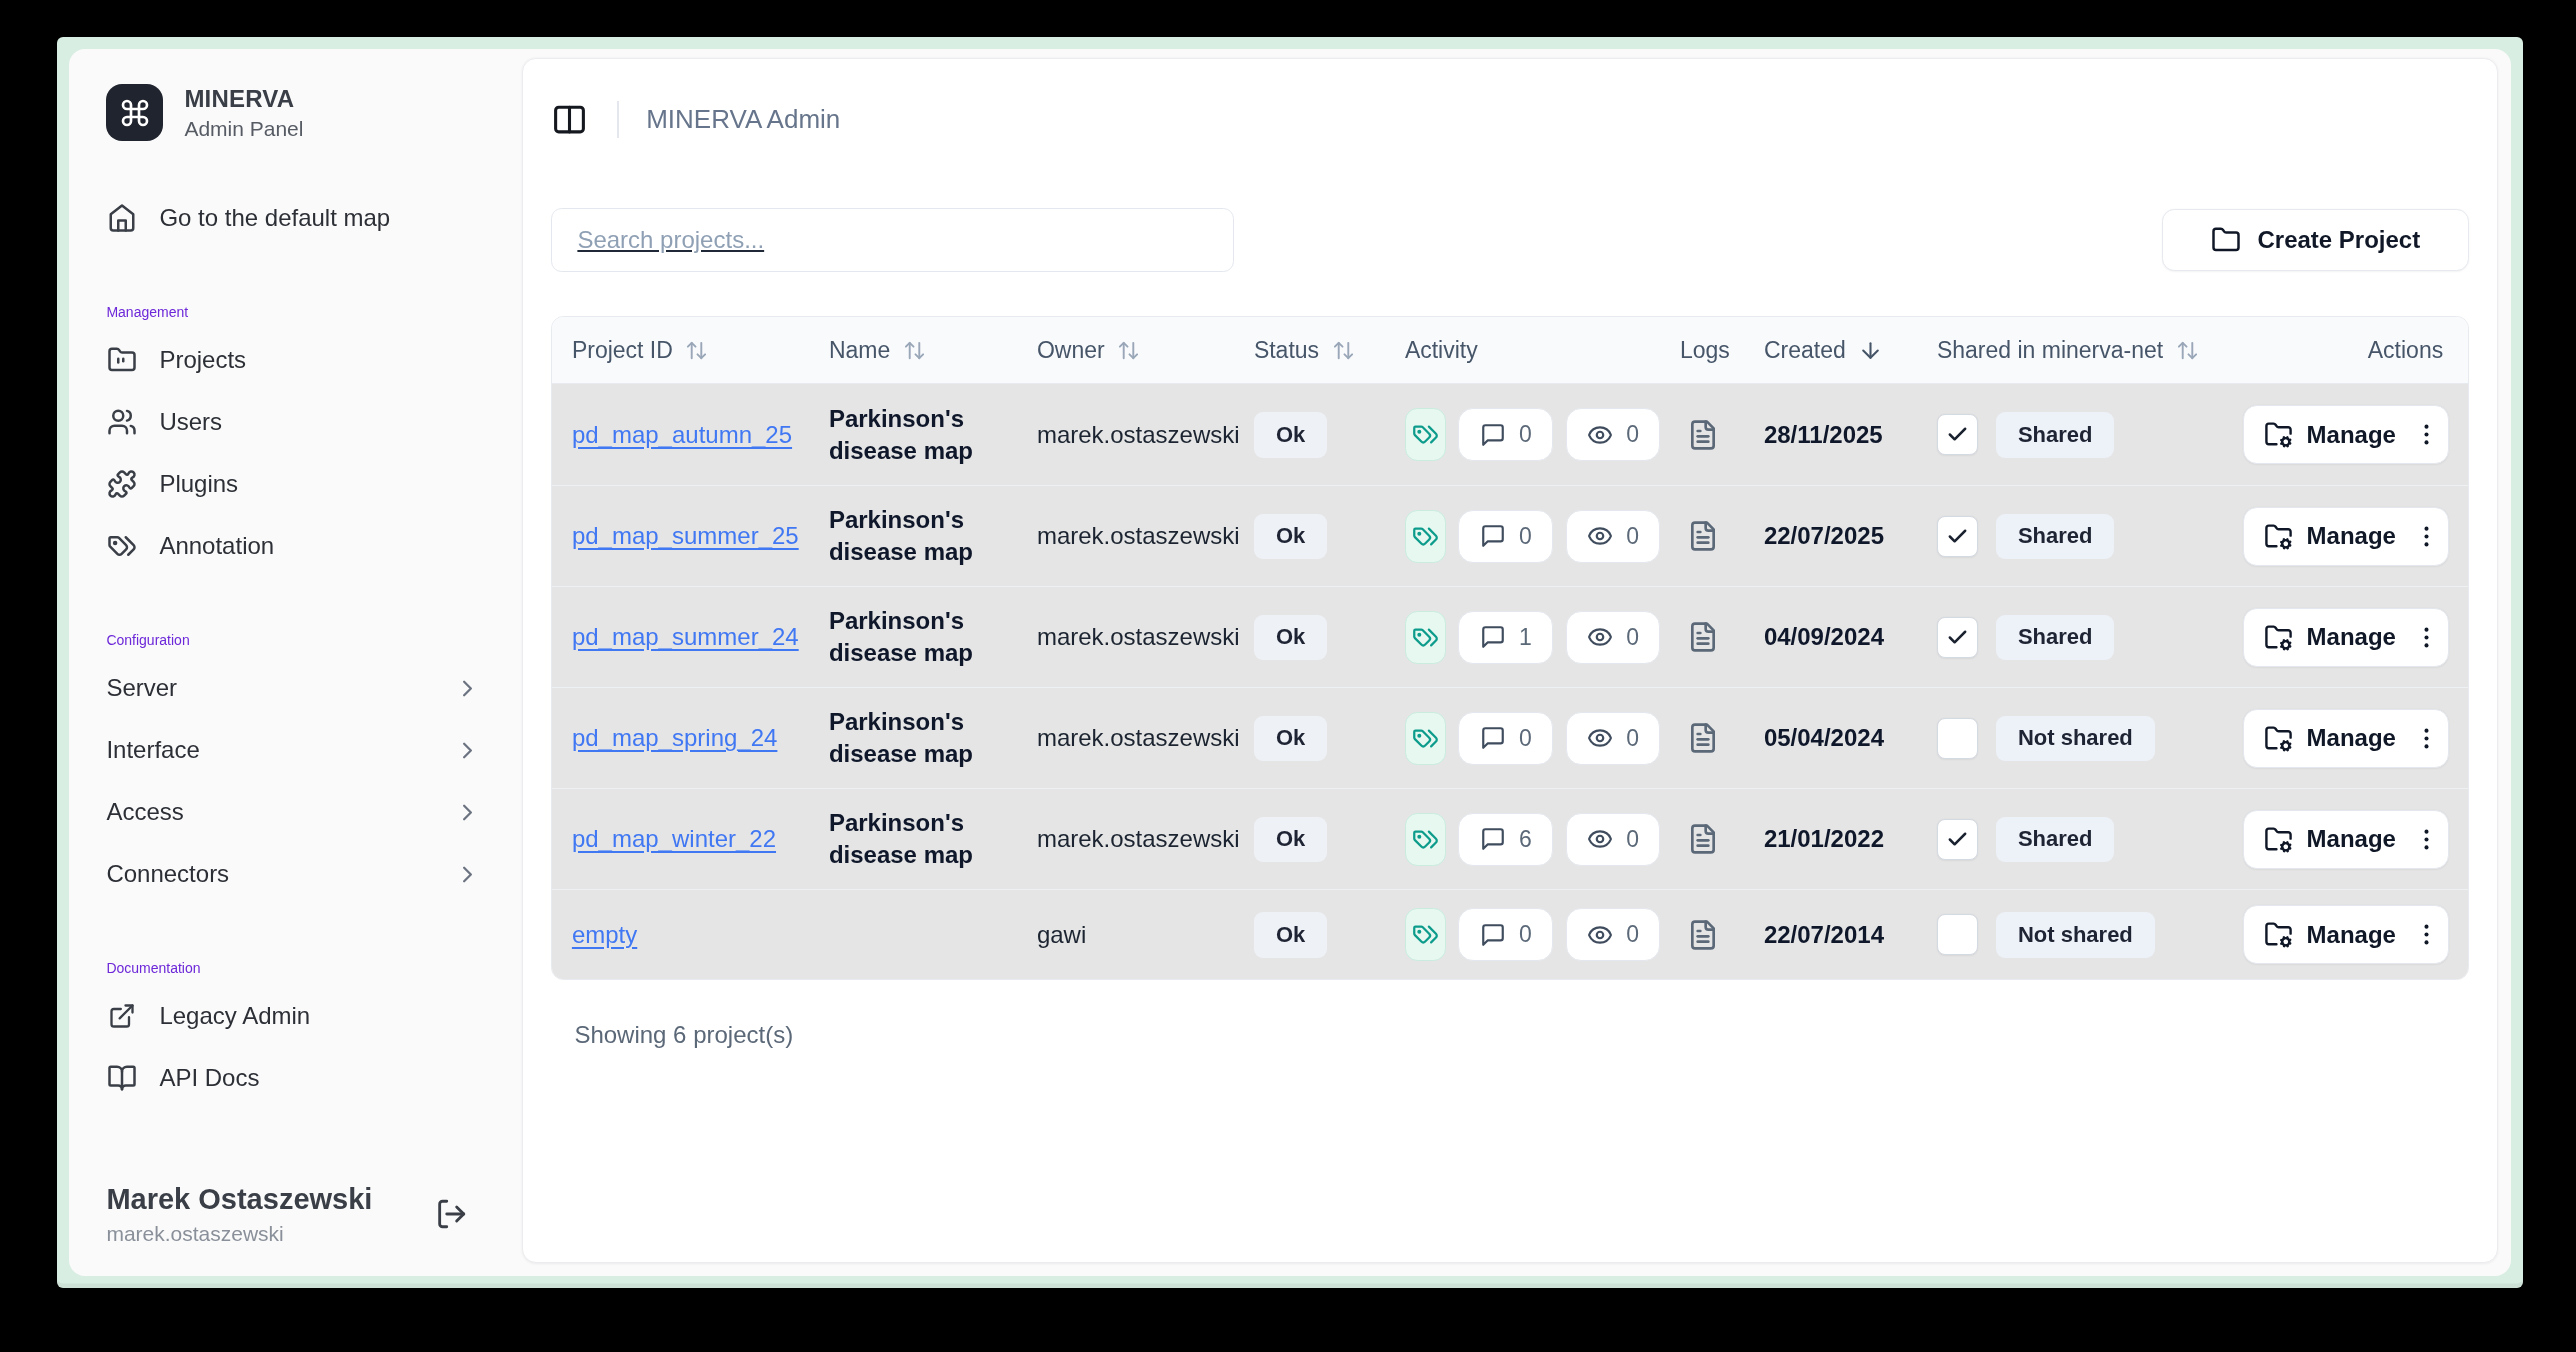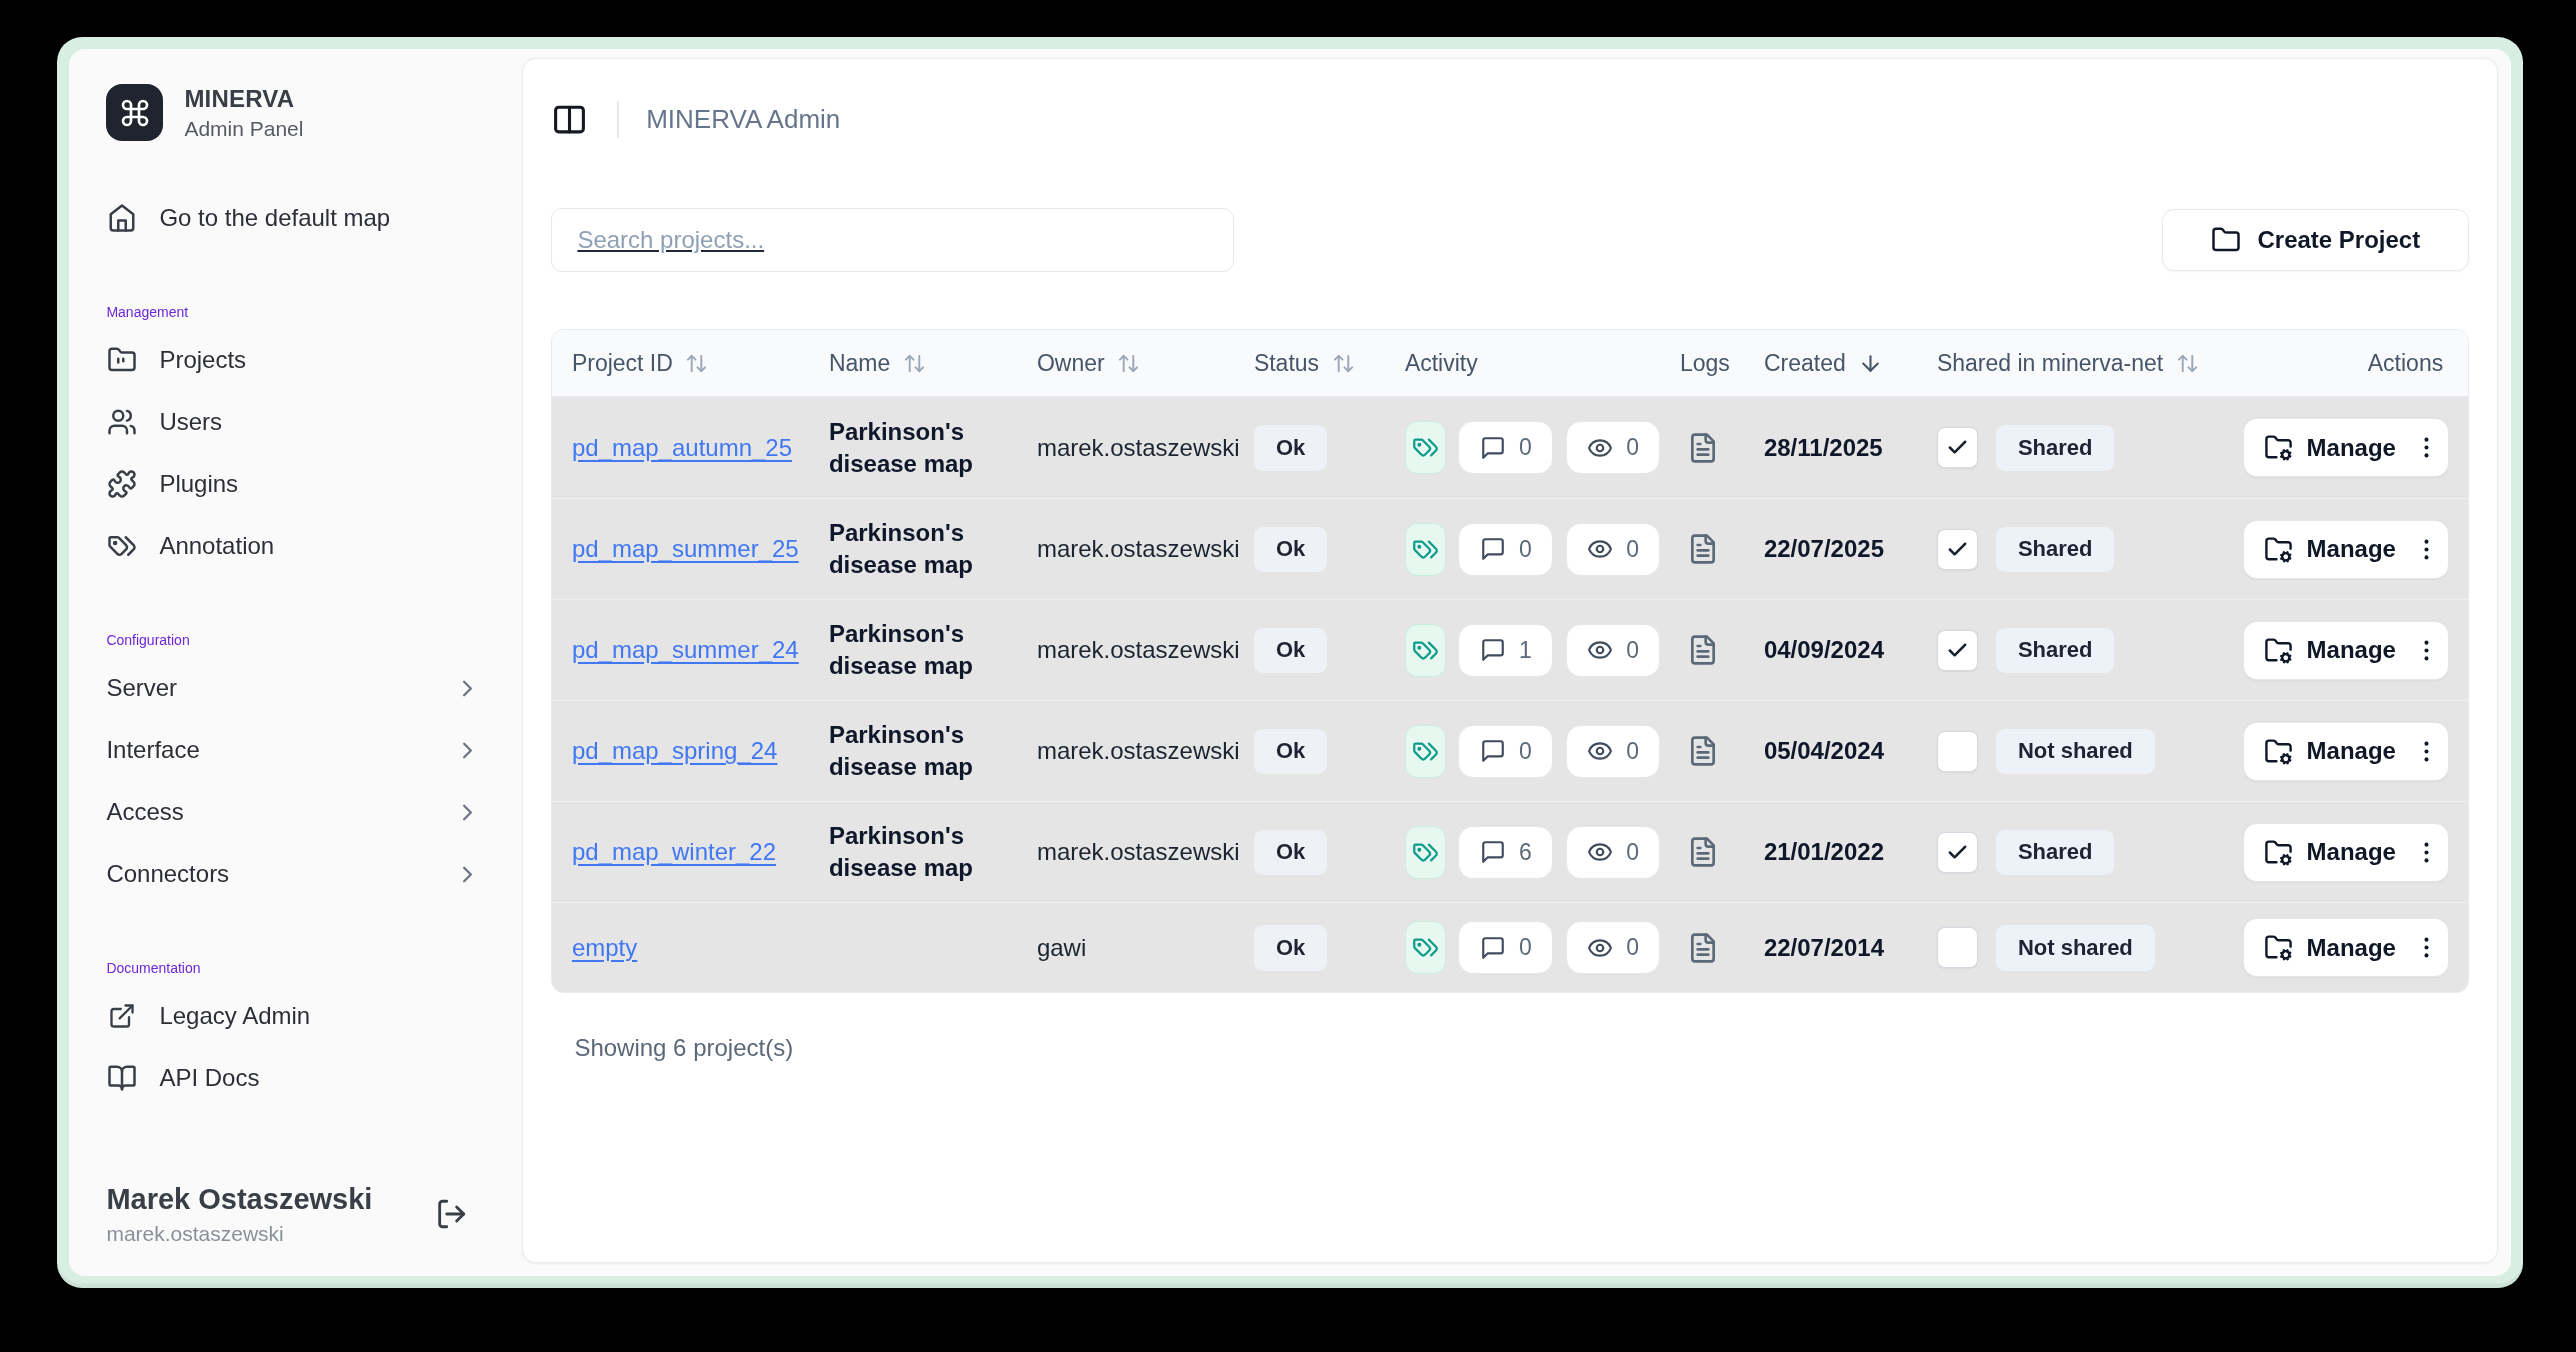--- a/index.html
+++ b/index.html
@@ -8,7 +8,7 @@
 
   
   .frame { position:absolute; left:57px; top:37px; width:2466px; height:1251px;
-           background:#d9eee3; border-radius:25px;
+           background:#d9eee3; border-radius:6px;
            box-shadow:0 12.4px 35px rgba(0,0,0,.55), inset 0 -4.4px 0 rgba(0,0,0,.05); }
   .app { position:absolute; inset:12.4px; background:#fafafa; border-radius:16px;
          display:flex; overflow:hidden; }

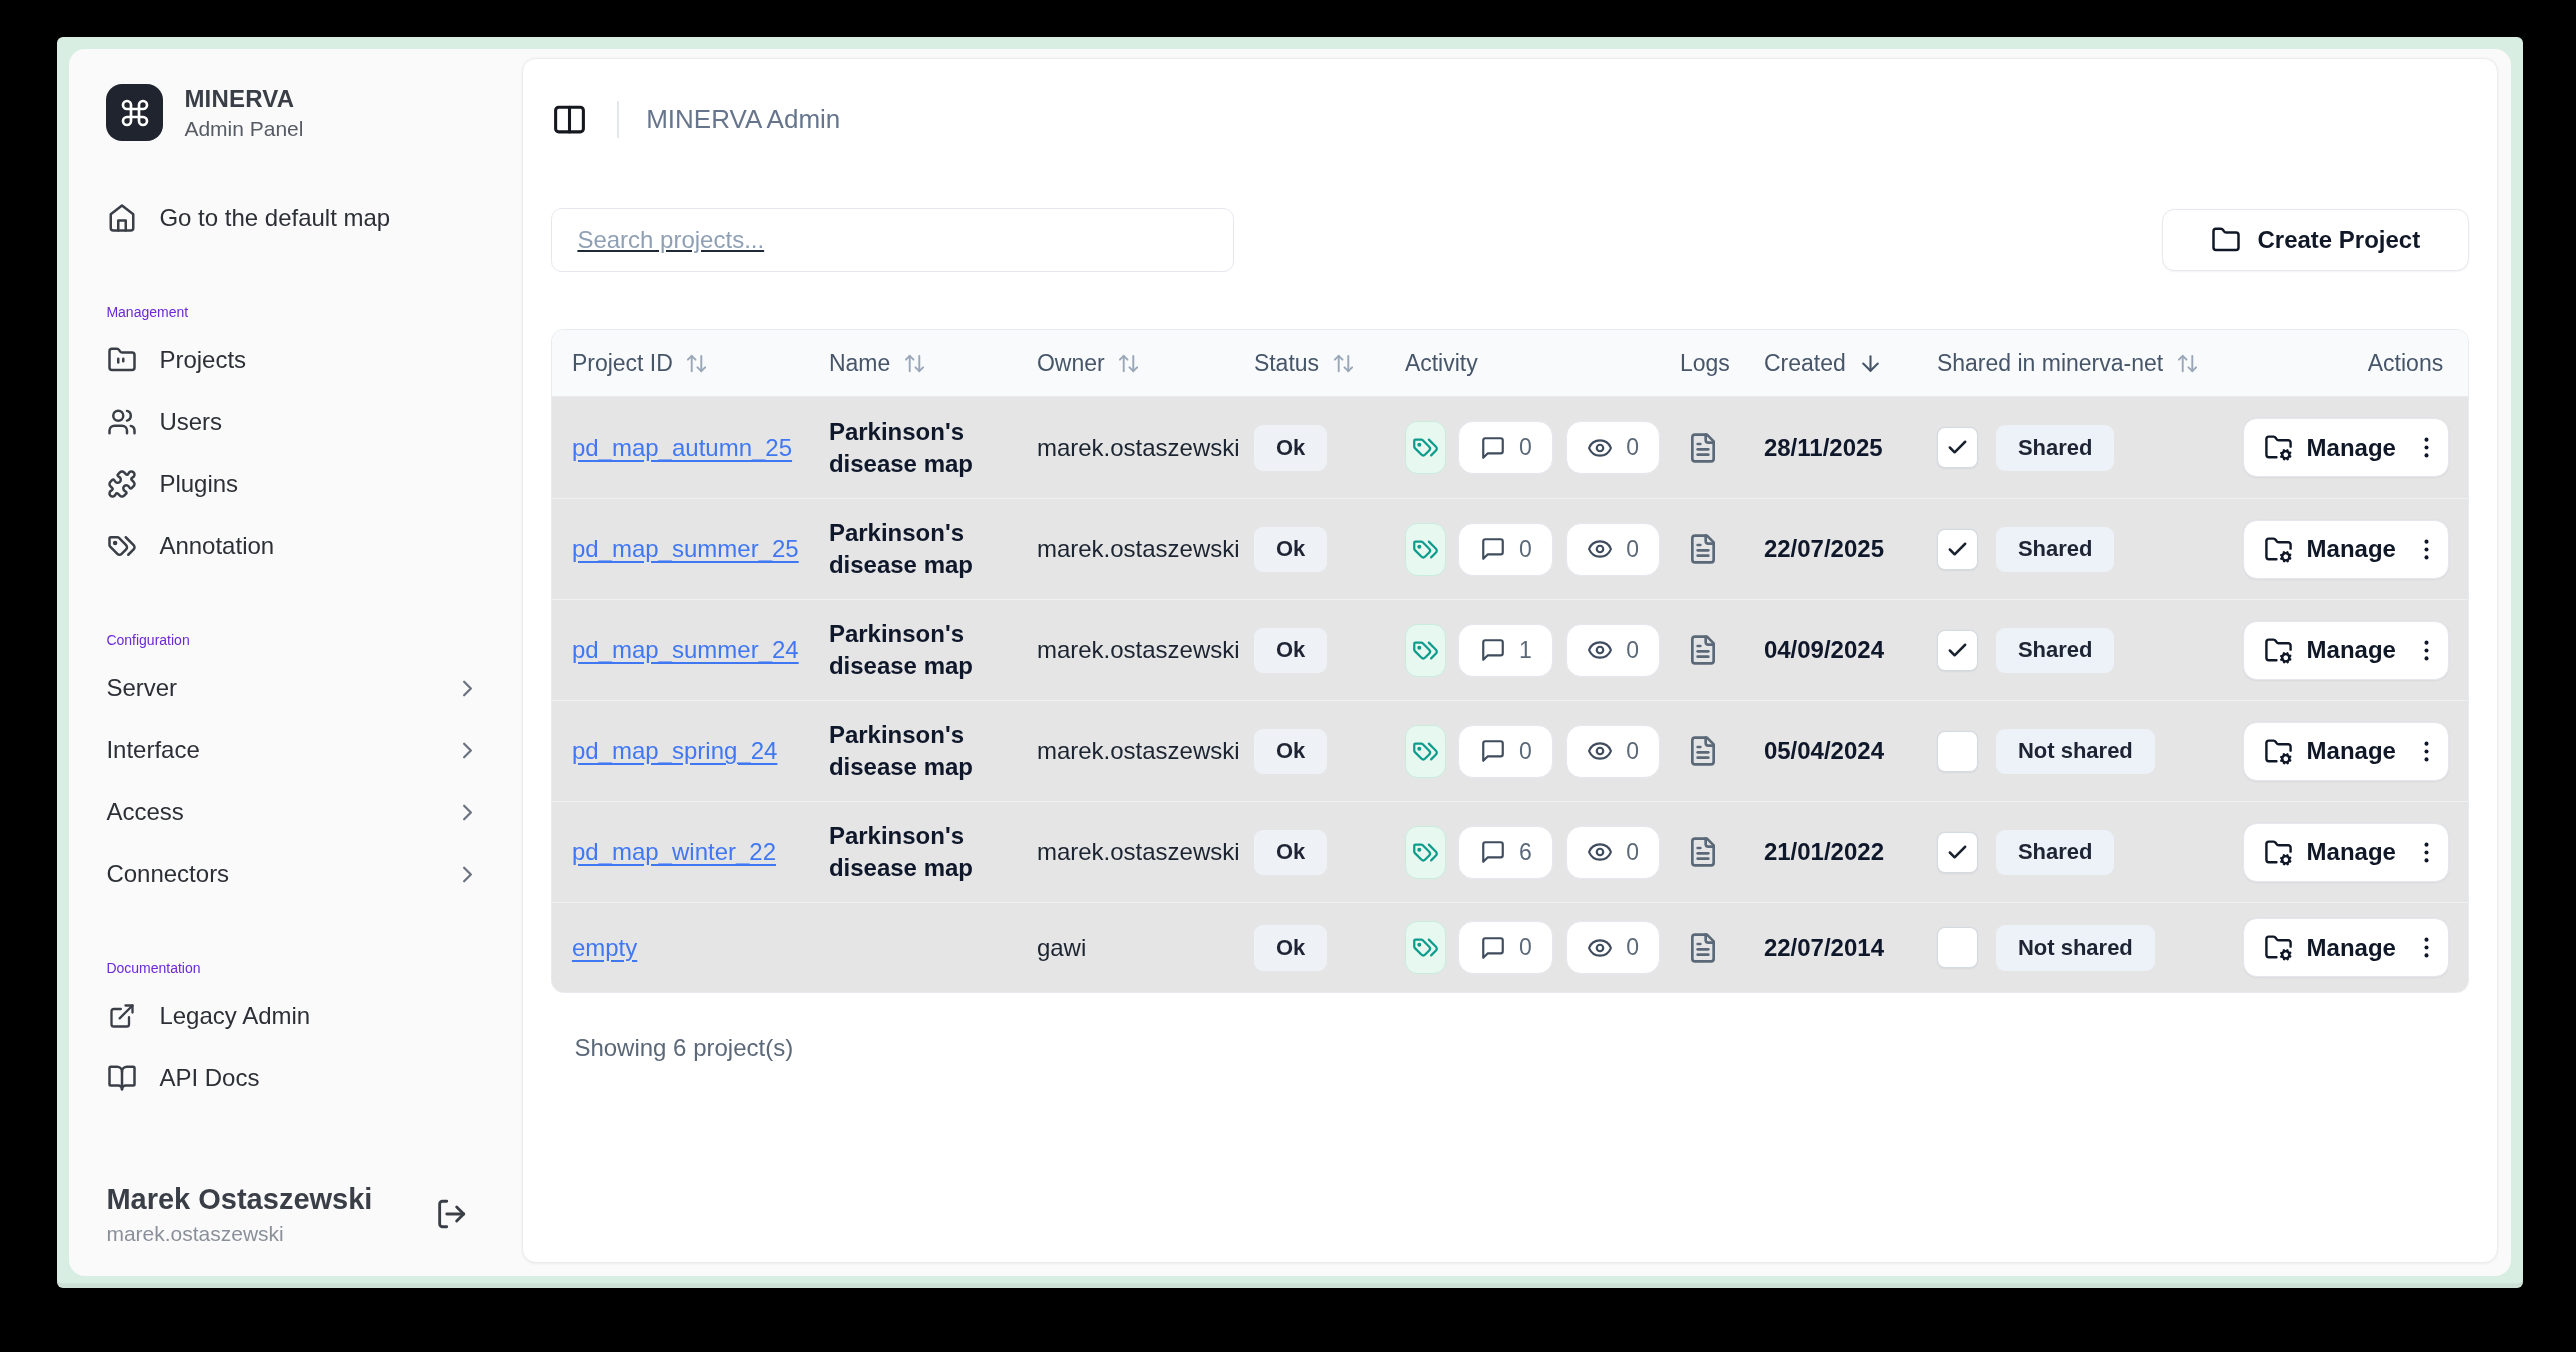--- a/index.html
+++ b/index.html
@@ -55,7 +55,7 @@
   .create-btn .ic { width:30px; height:30px; }
 
   
-  .table-wrap { margin-top:57px; border:0.9px solid #e7eaee; border-radius:12.4px; overflow:hidden; flex:none; }
+  .table-wrap { margin-top:44px; border:0.9px solid #e7eaee; border-radius:12.4px; overflow:hidden; flex:none; }
   .thead, .trow { display:grid;
      grid-template-columns:257px 208px 217px 151px 275px 84px 173px 306px 1fr; align-items:center; }
   .thead { background:#f8fafc; height:67px; border-bottom:0.9px solid #e7eaee; }

